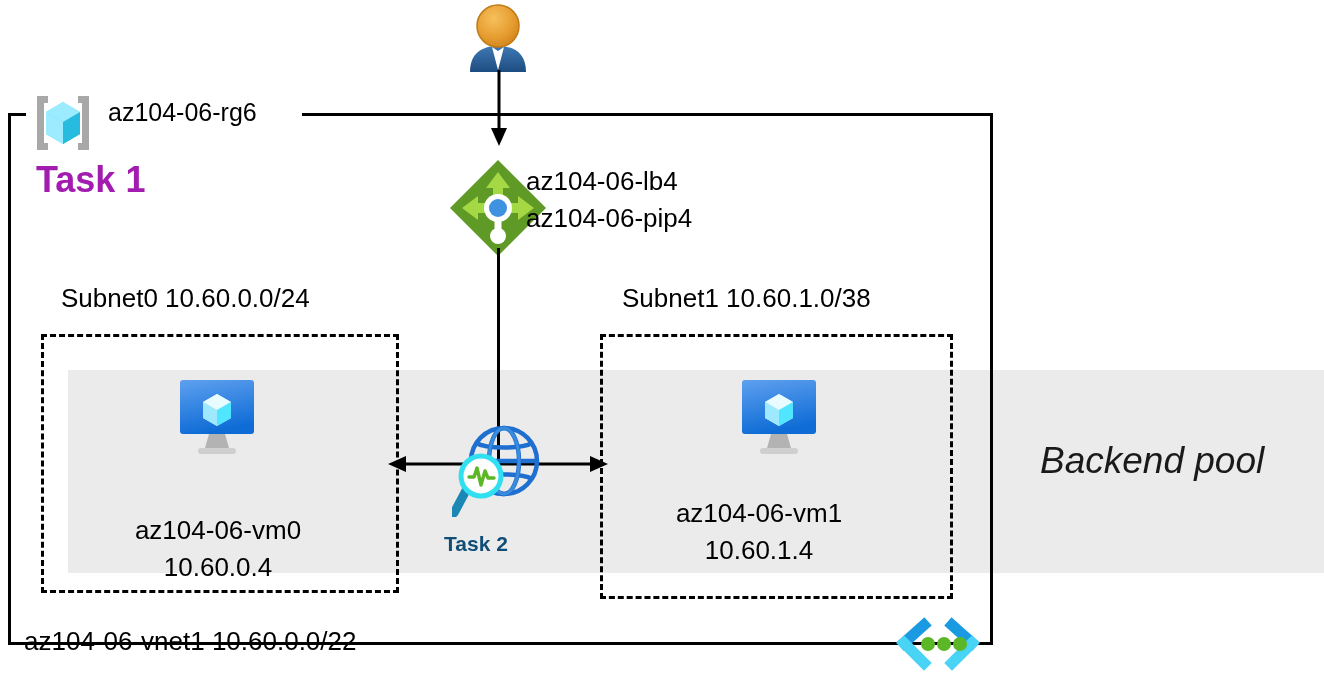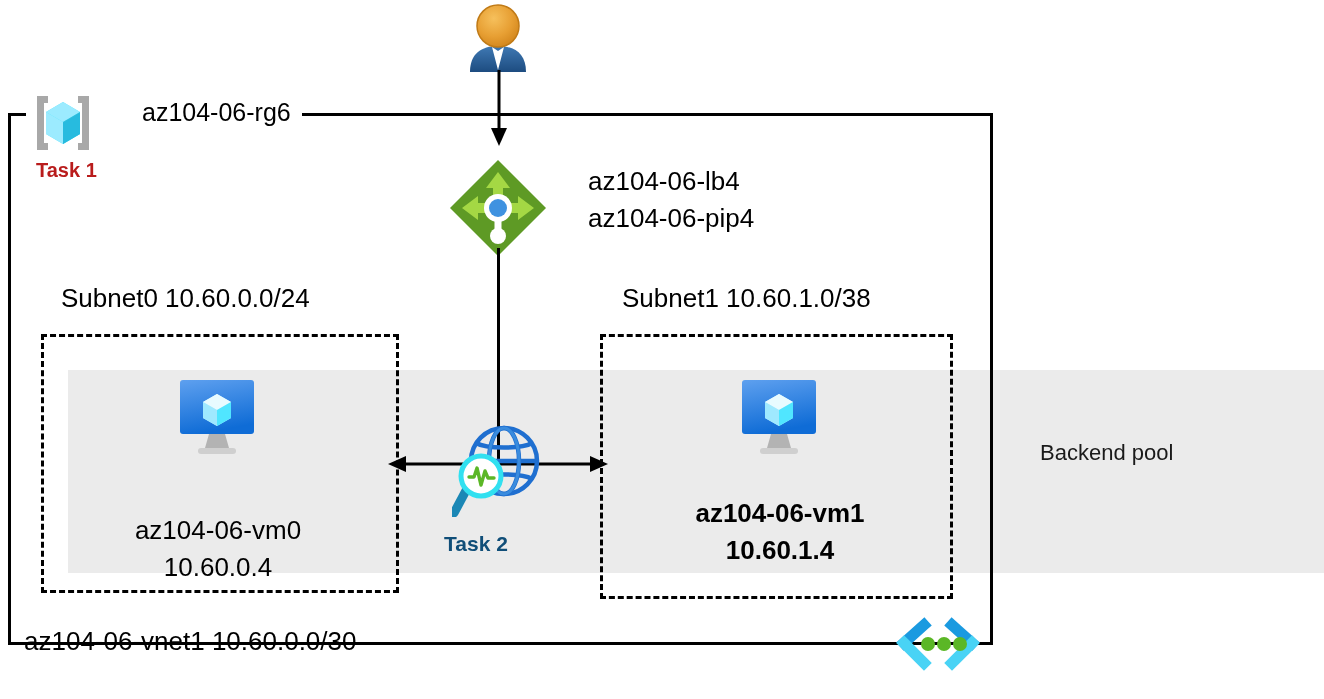--- a/index.html
+++ b/index.html
@@ -38,7 +38,7 @@
   .rg-icon{position:absolute;left:32px;top:92px;width:62px;height:62px;}
   .rg-label{
     position:absolute;left:108px;top:98px;
-    font-size:25px;color:#000;white-space:nowrap;margin-left:34px;
+    font-size:25px;color:#000;white-space:nowrap;
   }
   .task1-label{
     position:absolute;left:36px;top:159px;

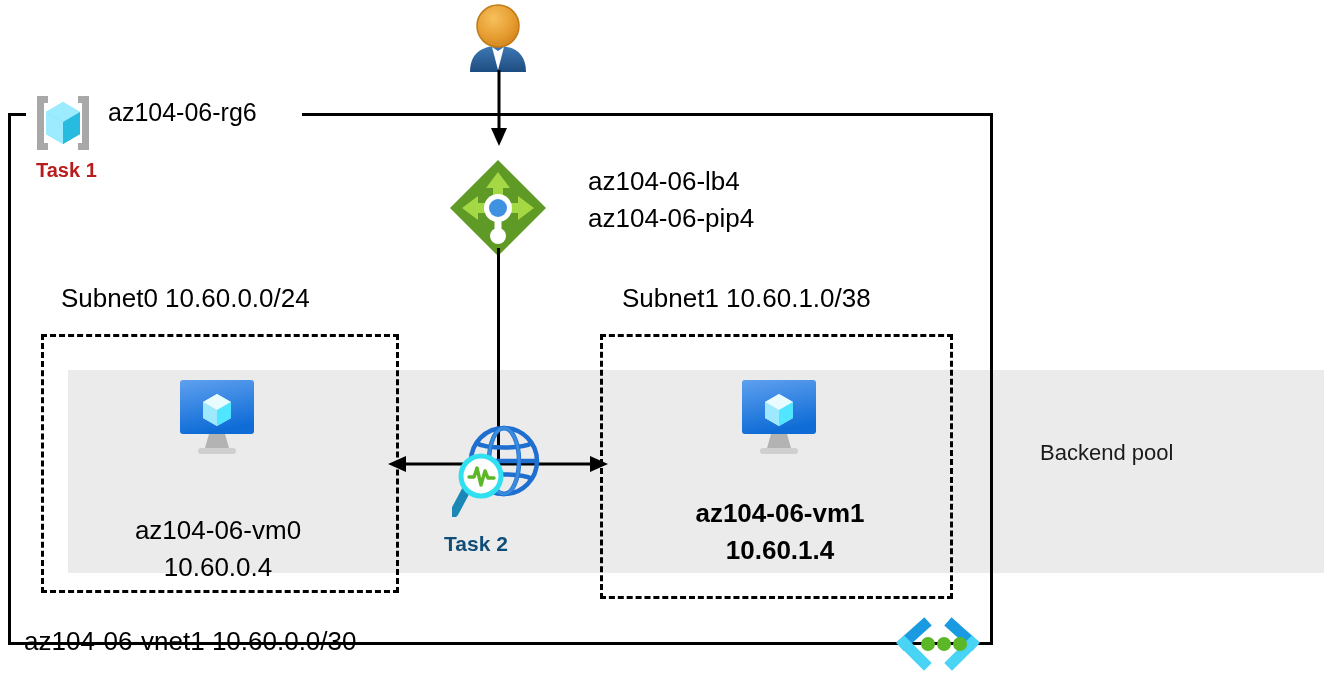--- a/index.html
+++ b/index.html
@@ -42,7 +42,7 @@
   }
   .task1-label{
     position:absolute;left:36px;top:159px;
-    font-size:20px;font-weight:bold;color:#b91c1c;white-space:nowrap;
+    font-size:36px;font-weight:bold;color:#a21caf;white-space:nowrap;
   }
 
   

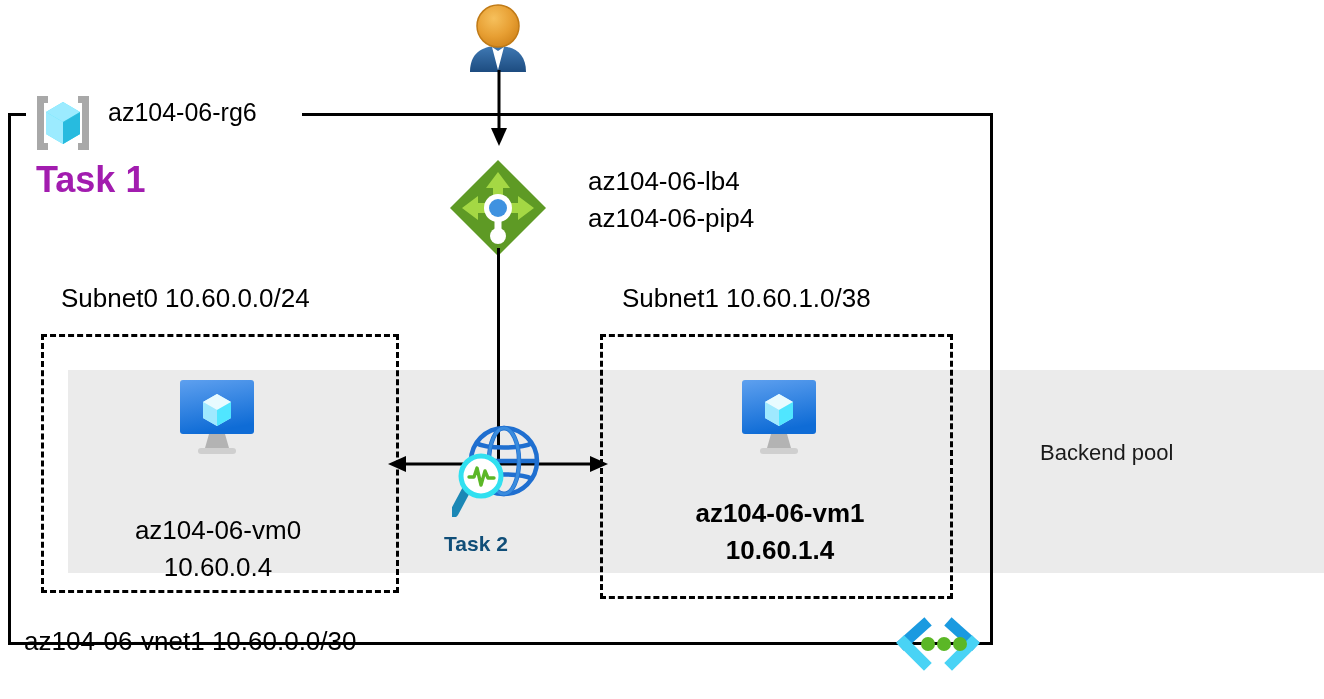--- a/index.html
+++ b/index.html
@@ -52,7 +52,7 @@
   
   .lb-icon{position:absolute;left:448px;top:158px;width:100px;height:100px;}
   .lb-label{
-    position:absolute;left:588px;top:163px;
+    position:absolute;left:526px;top:163px;
     font-size:26px;color:#000;line-height:1.44;white-space:nowrap;
   }
   .line-lb-globe{

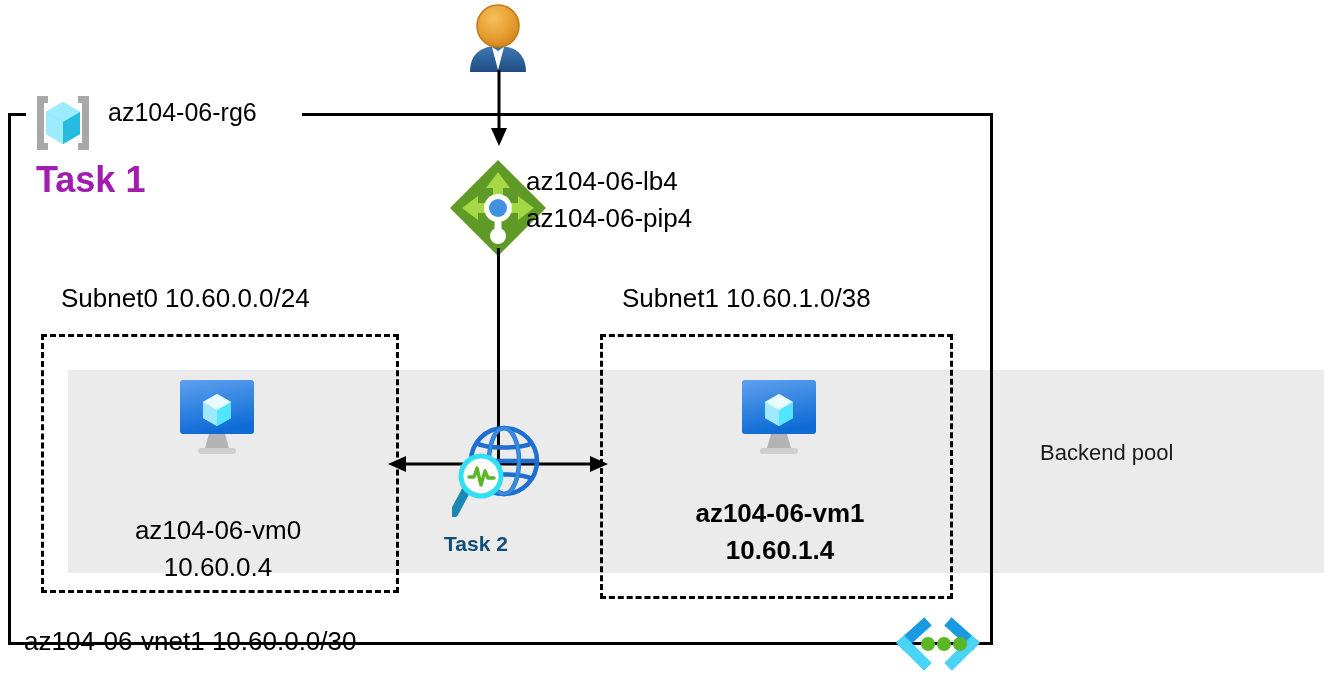--- a/index.html
+++ b/index.html
@@ -18,7 +18,7 @@
   }
   .backend-label{
     position:absolute;left:1040px;top:440px;
-    font-size:22px;color:#1a1a1a;white-space:nowrap;
+    font-size:37px;color:#1a1a1a;white-space:nowrap;font-style:italic;
   }
 
   

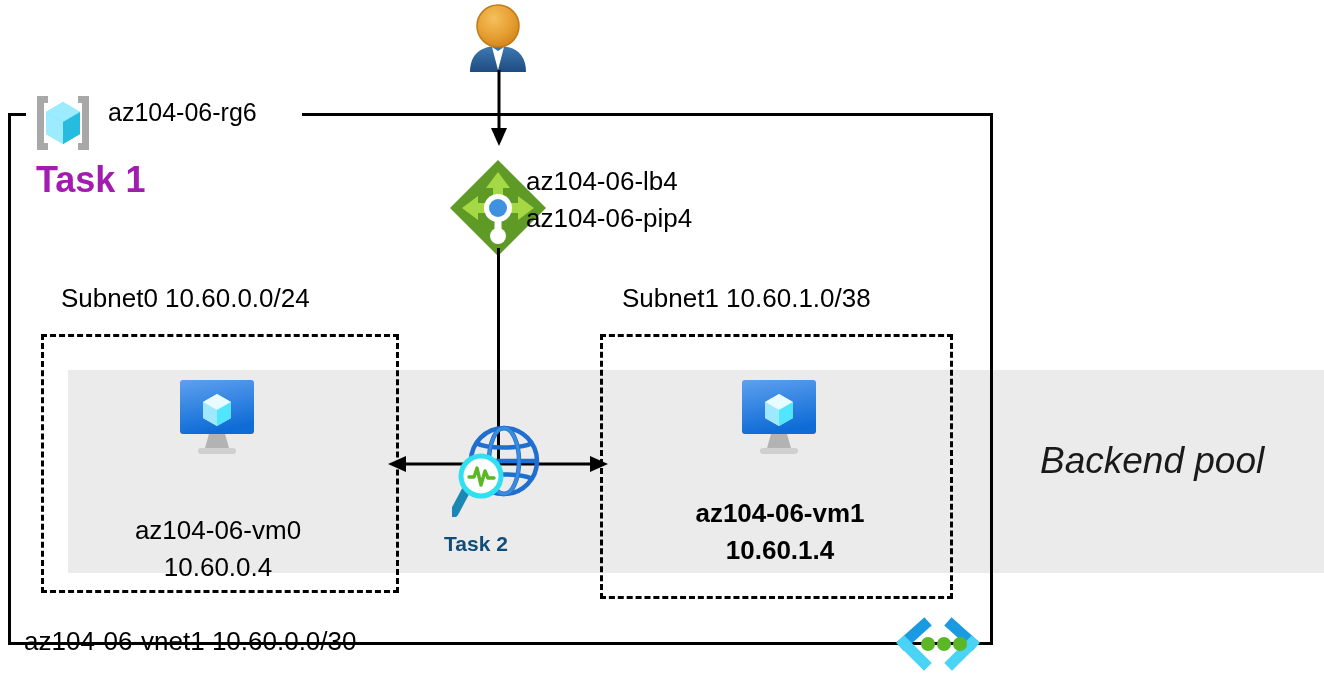--- a/index.html
+++ b/index.html
@@ -85,7 +85,7 @@
     text-align:center;line-height:1.42;white-space:nowrap;
   }
   #vm0-label{left:70px;top:495px;width:296px;margin-top:17px;}
-  #vm1-label{left:632px;top:495px;width:296px;font-weight:bold;}
+  #vm1-label{left:611px;top:495px;width:296px;}
 
   
   .nw-icon{position:absolute;left:452px;top:421px;width:96px;height:96px;}

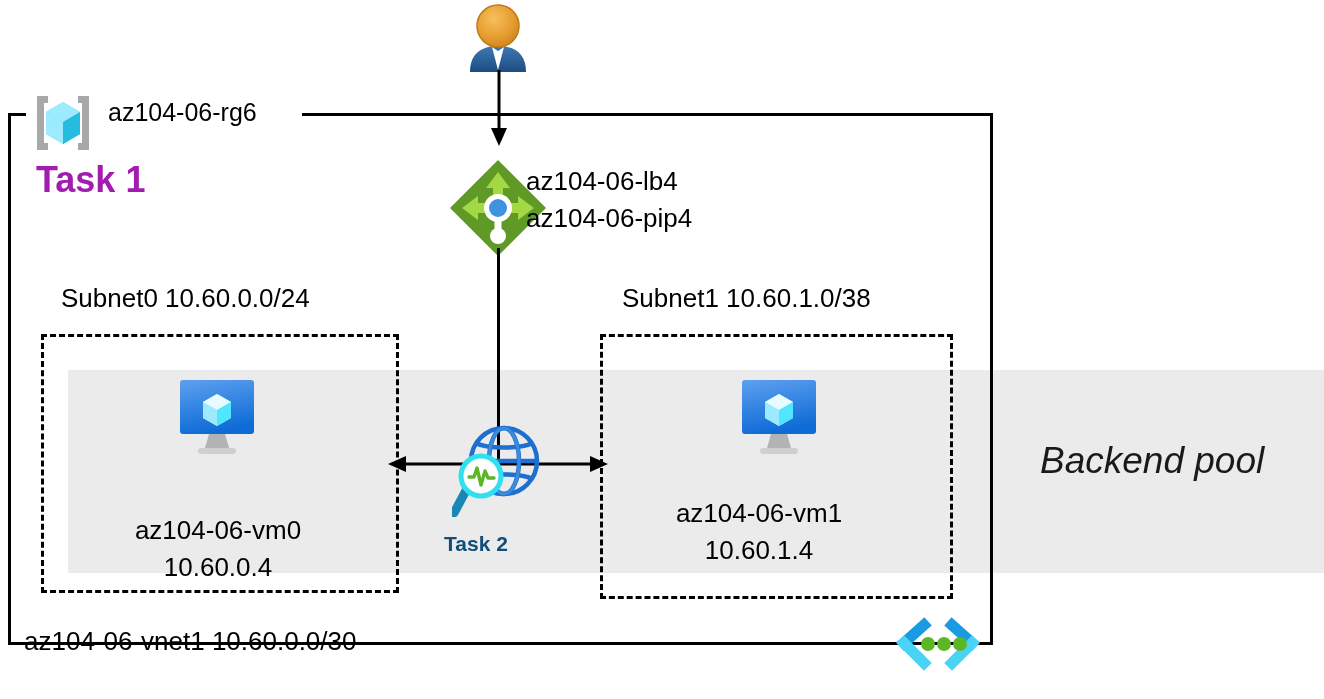--- a/index.html
+++ b/index.html
@@ -267,7 +267,7 @@
   </div>
   <div class="task2-label nosel">Task 2</div>
 
-  <div class="vnet-label nosel">az104-06-vnet1 10.60.0.0/30</div>
+  <div class="vnet-label nosel">az104-06-vnet1 10.60.0.0/22</div>
   <div class="vnet-corner-icon">
     <svg width="84" height="54" viewBox="0 0 84 54">
       <g stroke-linecap="square">

